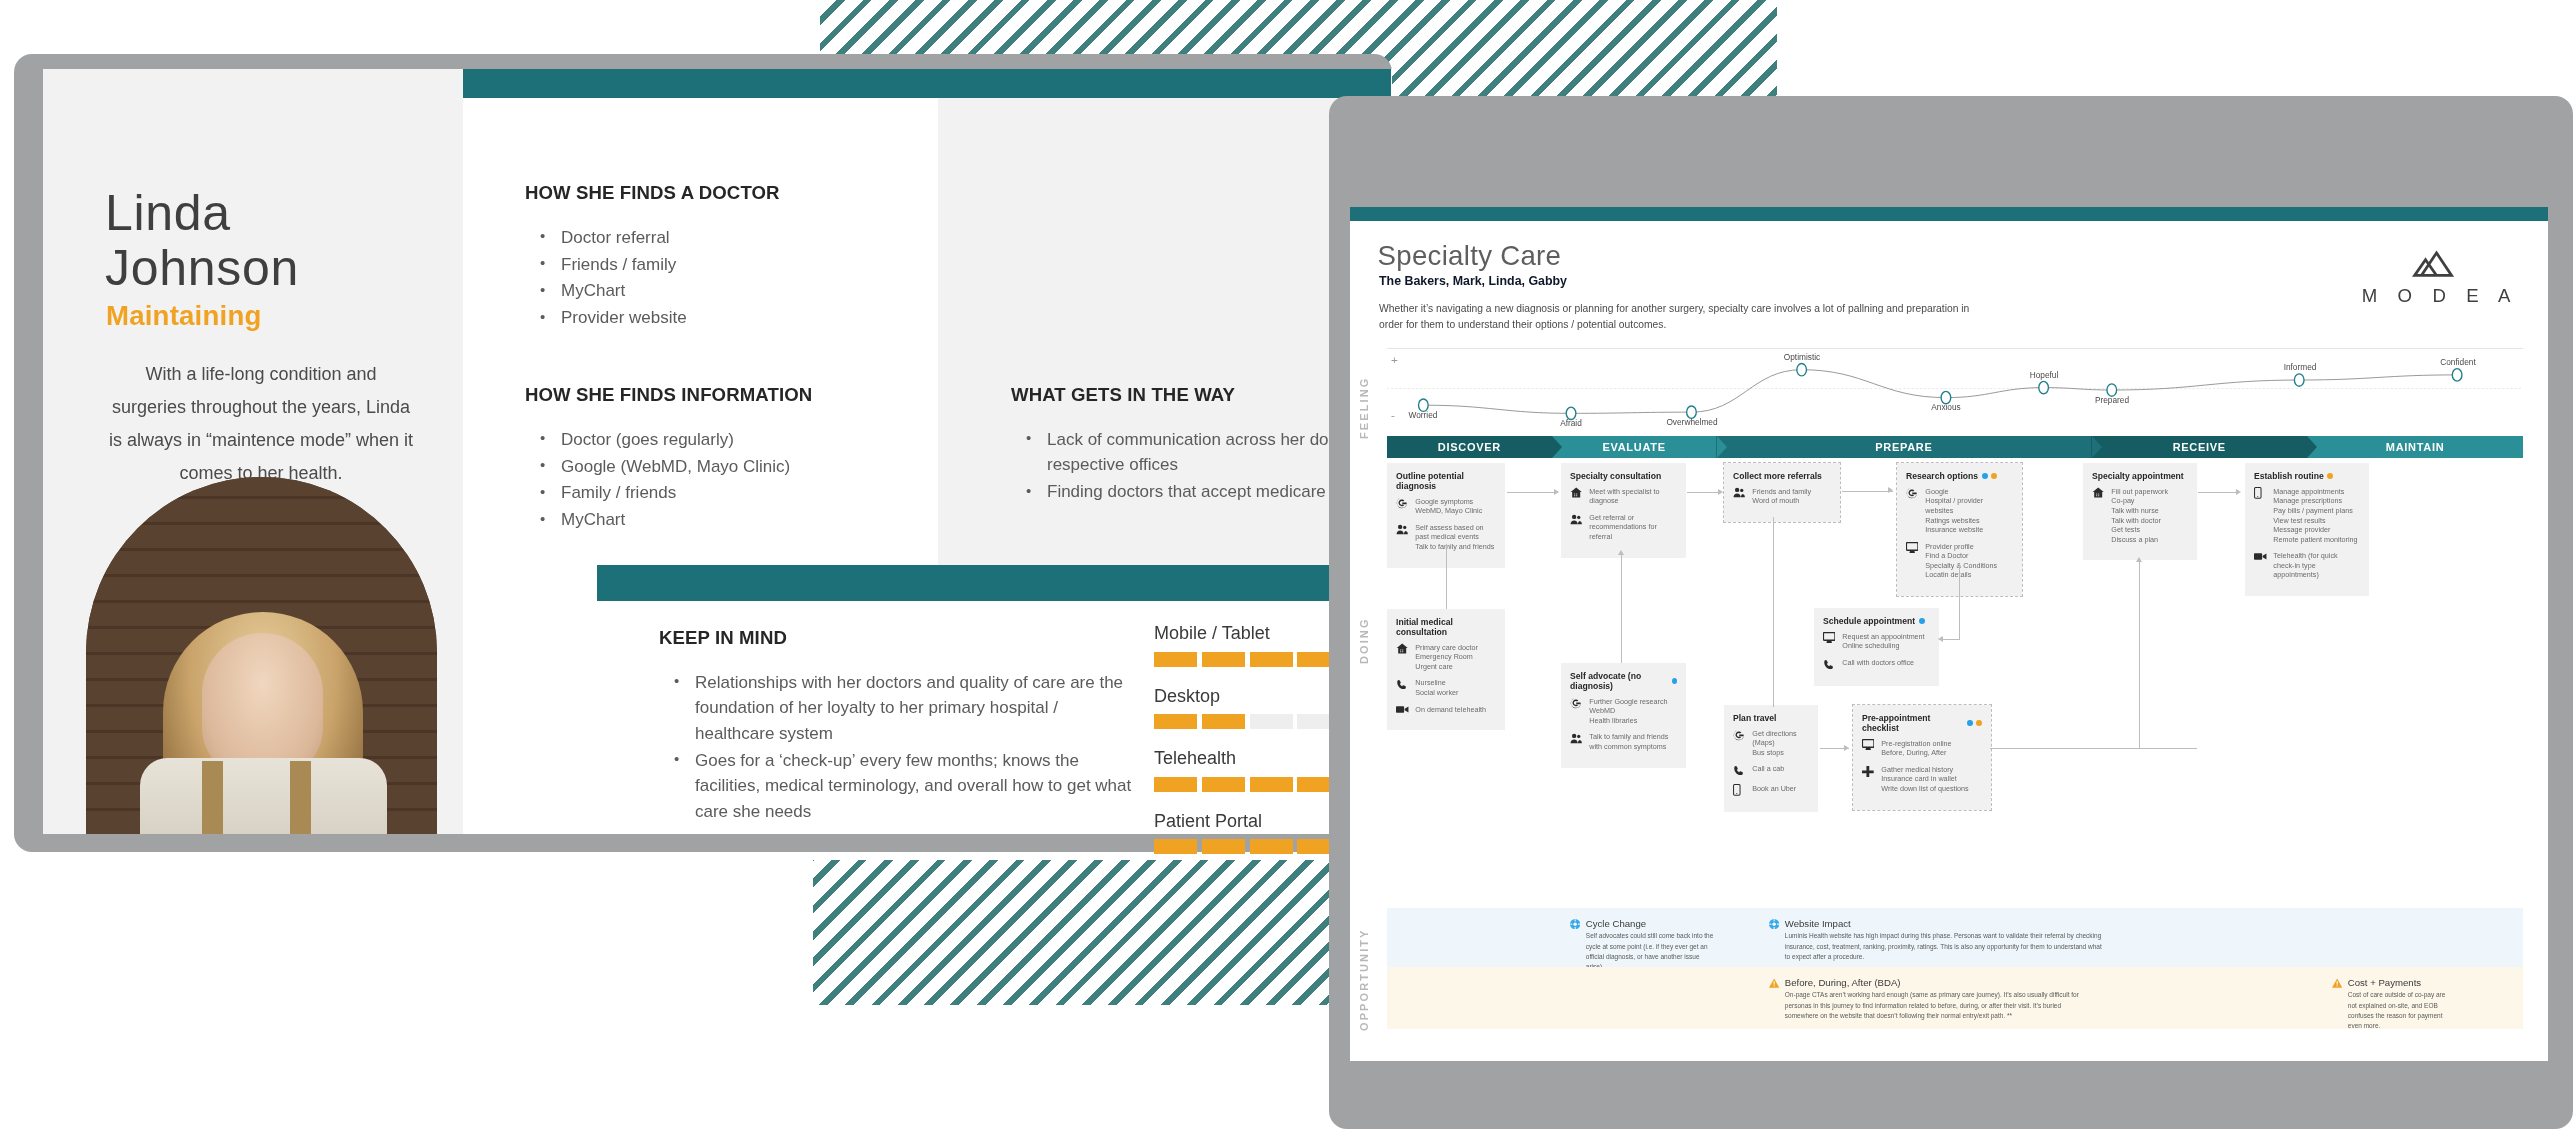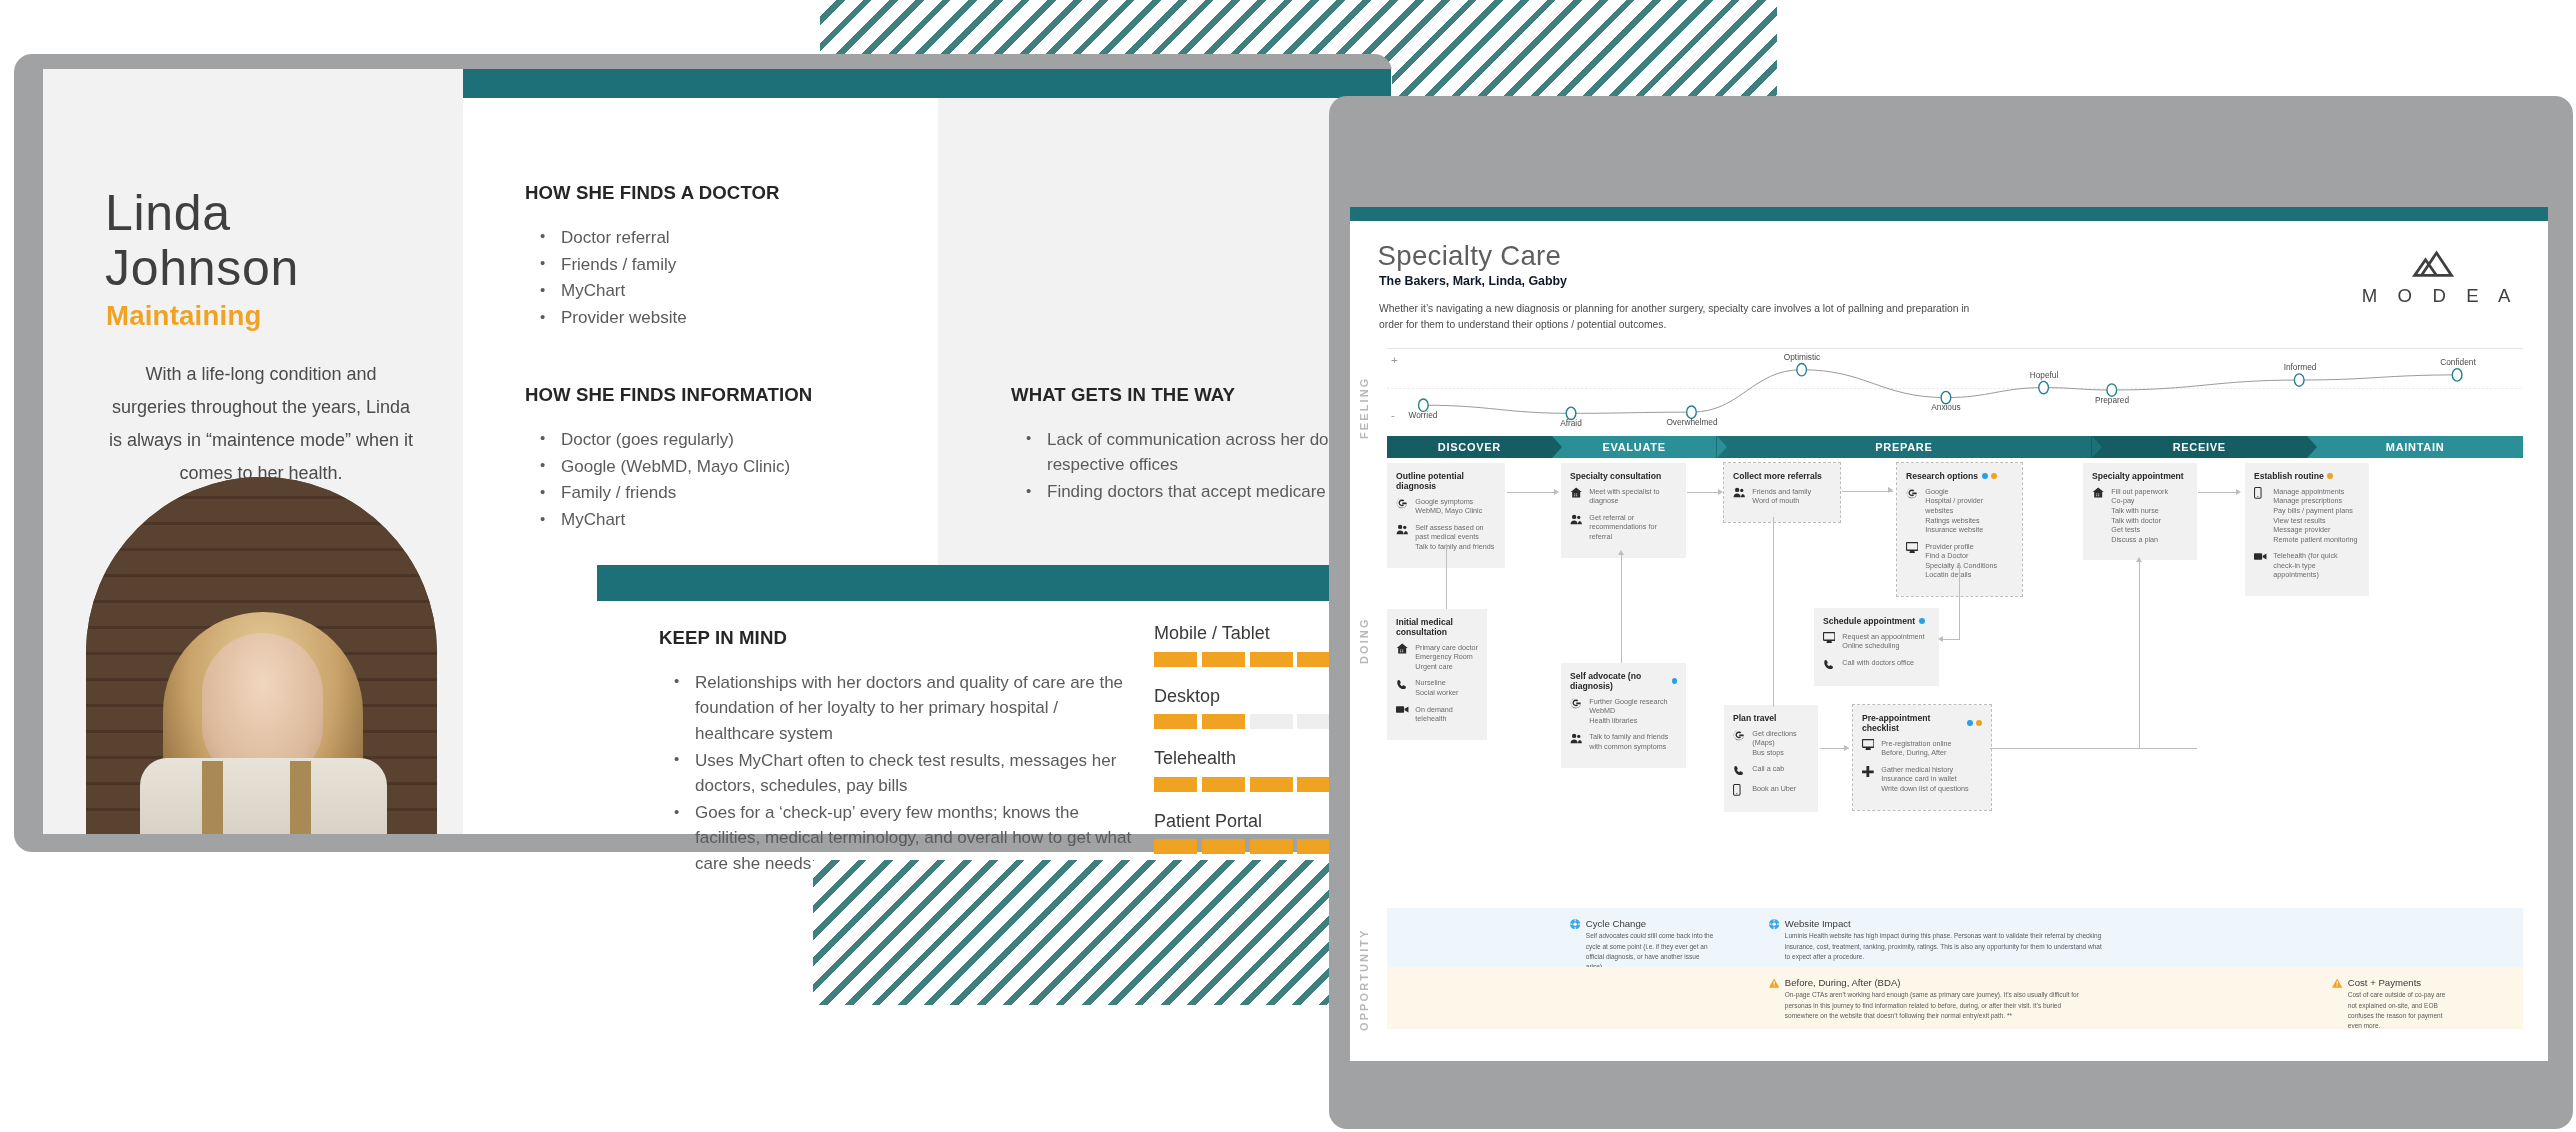--- a/index.html
+++ b/index.html
@@ -347,7 +347,7 @@
             </div>
           </div>
         </div>
-        <div class="card" style="left: 0px; top: 146px; width: 100px;">
+        <div class="card" style="left: 0px; top: 146px; width: 118px;">
           <h4>
             <span>Initial medical consultation</span>
           </h4>

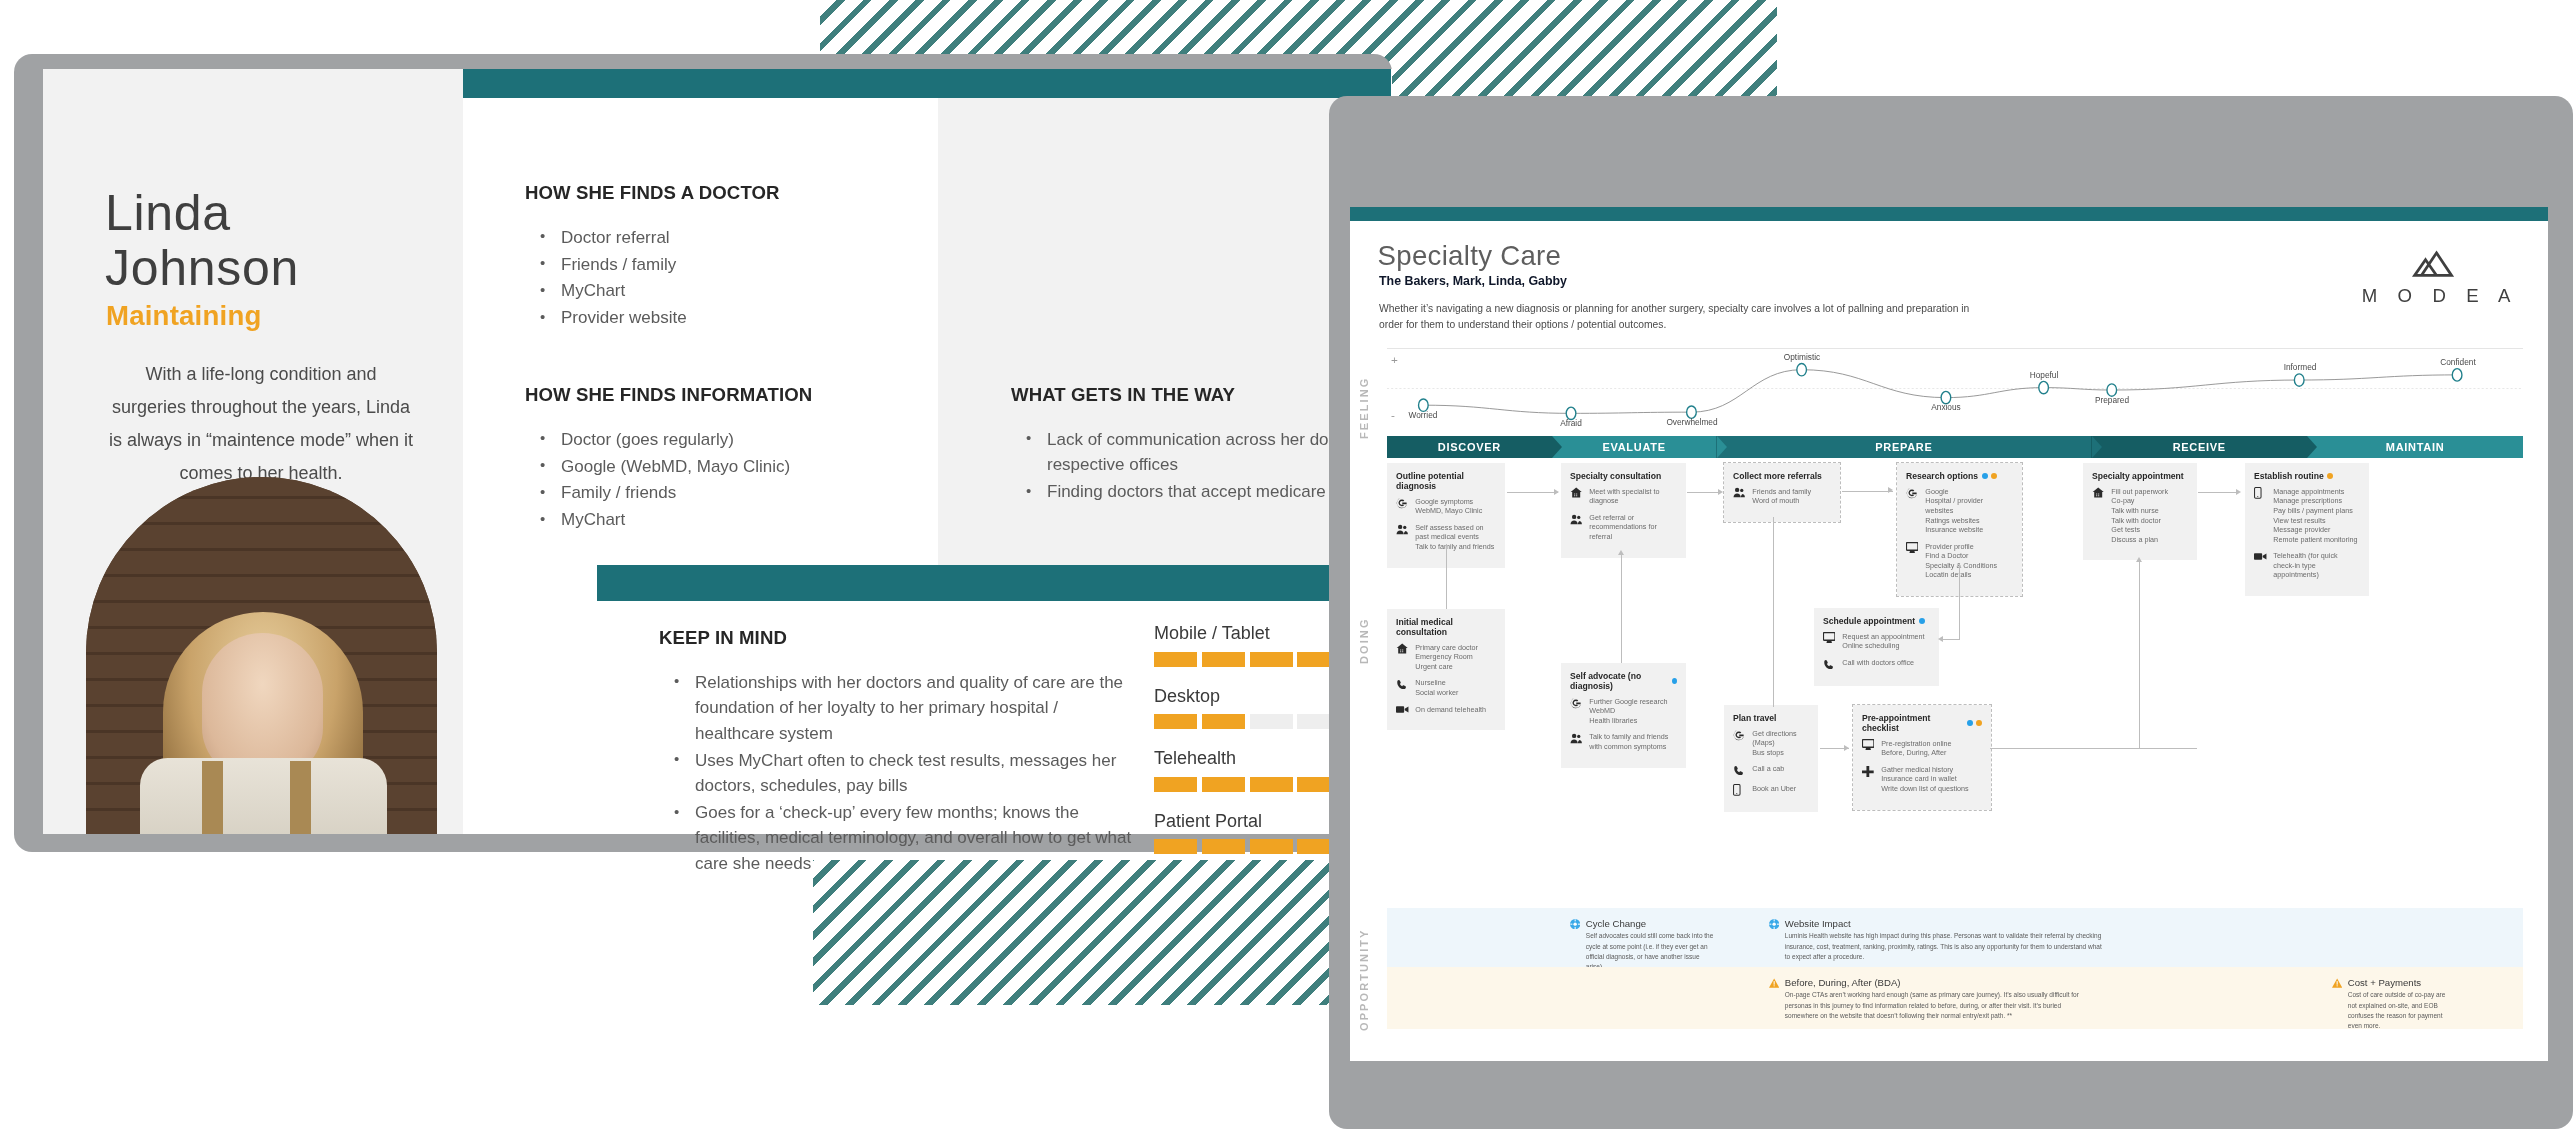--- a/index.html
+++ b/index.html
@@ -203,7 +203,6 @@
       <div class="col-head">KEEP IN MIND</div>
       <ul class="bullets">
           <li>Relationships with her doctors and quality of care are the foundation of her loyalty to her primary hospital / healthcare system</li>
-          <li>Uses MyChart often to check test results, messages her doctors, schedules, pay bills</li>
           <li>Goes for a ‘check-up’ every few months; knows the facilities, medical terminology, and overall how to get what care she needs</li>
         </ul>
     </div>

